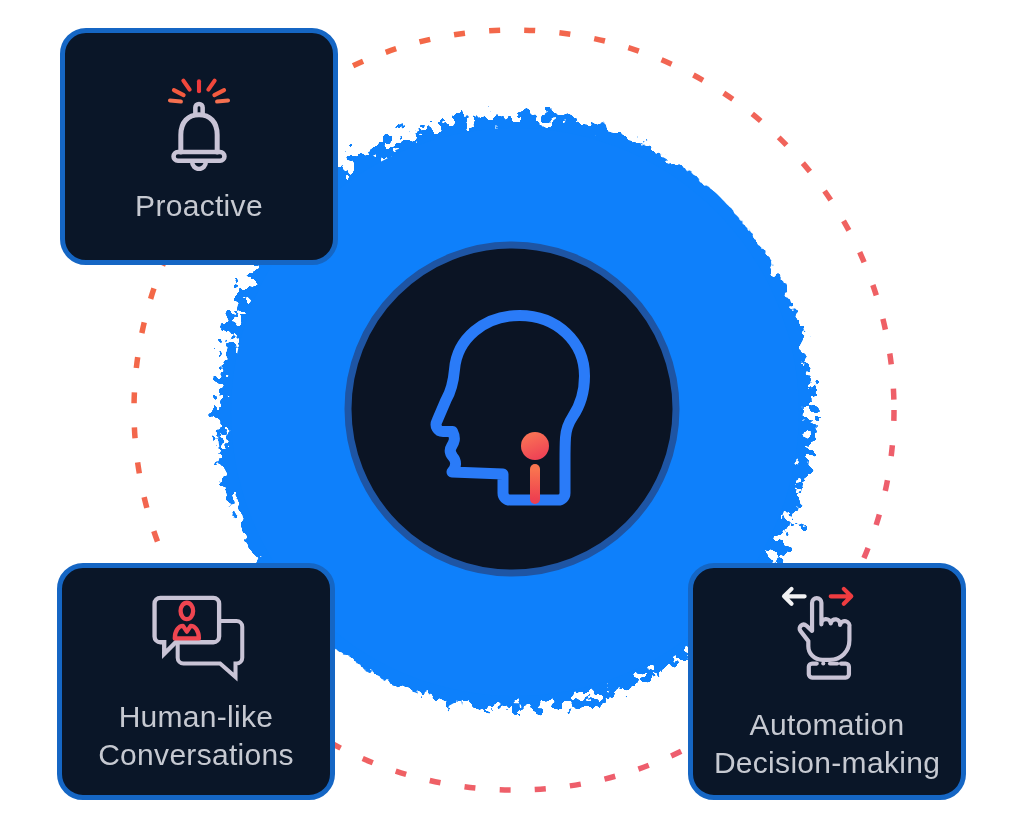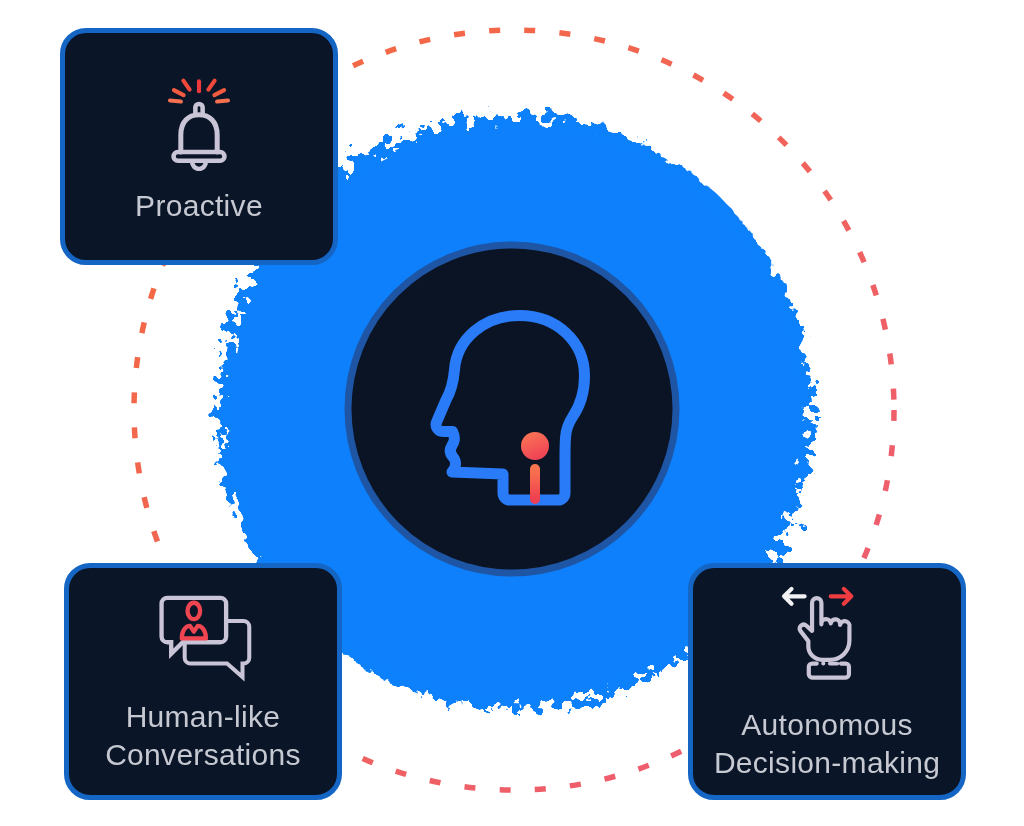--- a/index.html
+++ b/index.html
@@ -28,7 +28,7 @@
   }
   .card-tl { left: 60px;  top: 28px; }
   .card-tr { left: 688px; top: 28px; }
-  .card-bl { left: 64px;  top: 563px; }
+  .card-bl { left: 57px;  top: 563px; }
   .card-br { left: 688px; top: 563px; }
   .card .icon-wrap { display: flex; align-items: center; justify-content: center; }
   .card .label {

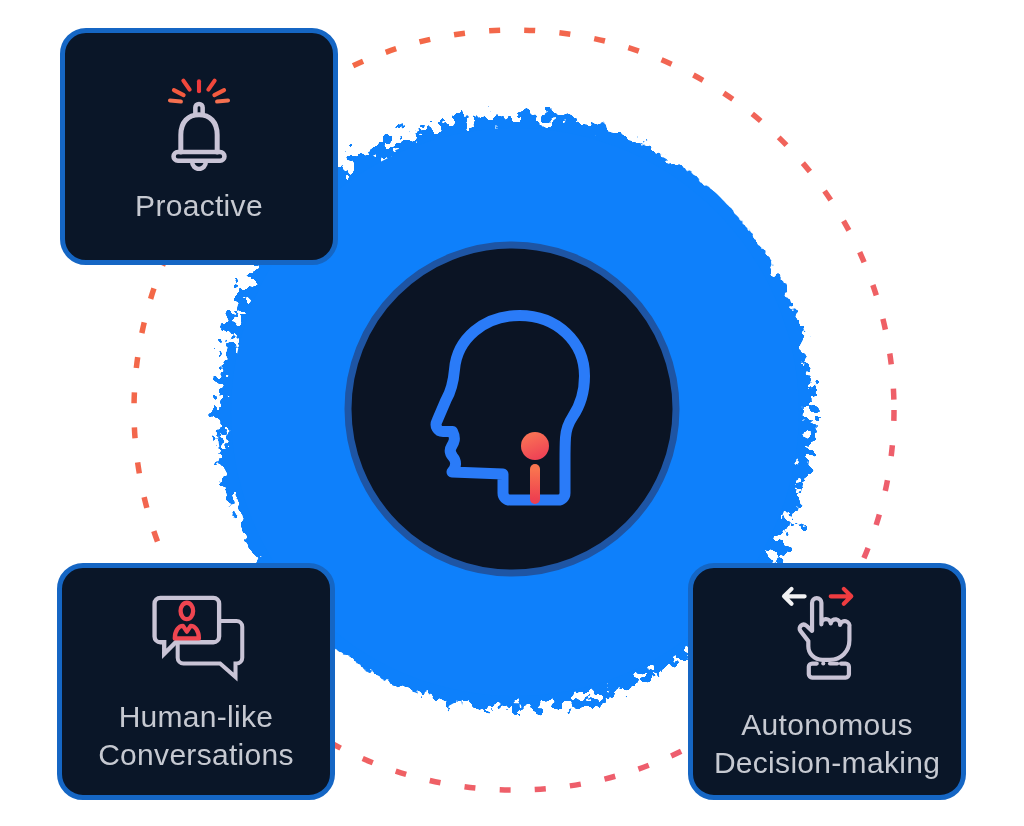--- a/index.html
+++ b/index.html
@@ -157,7 +157,7 @@
         <circle cx="56" cy="87" r="2.2" fill="#c9c4d6"></circle>
       </svg>
     </span>
-    <span class="label">Autonomous
+    <span class="label">Automation
 Decision-making</span>
   </div>
 

